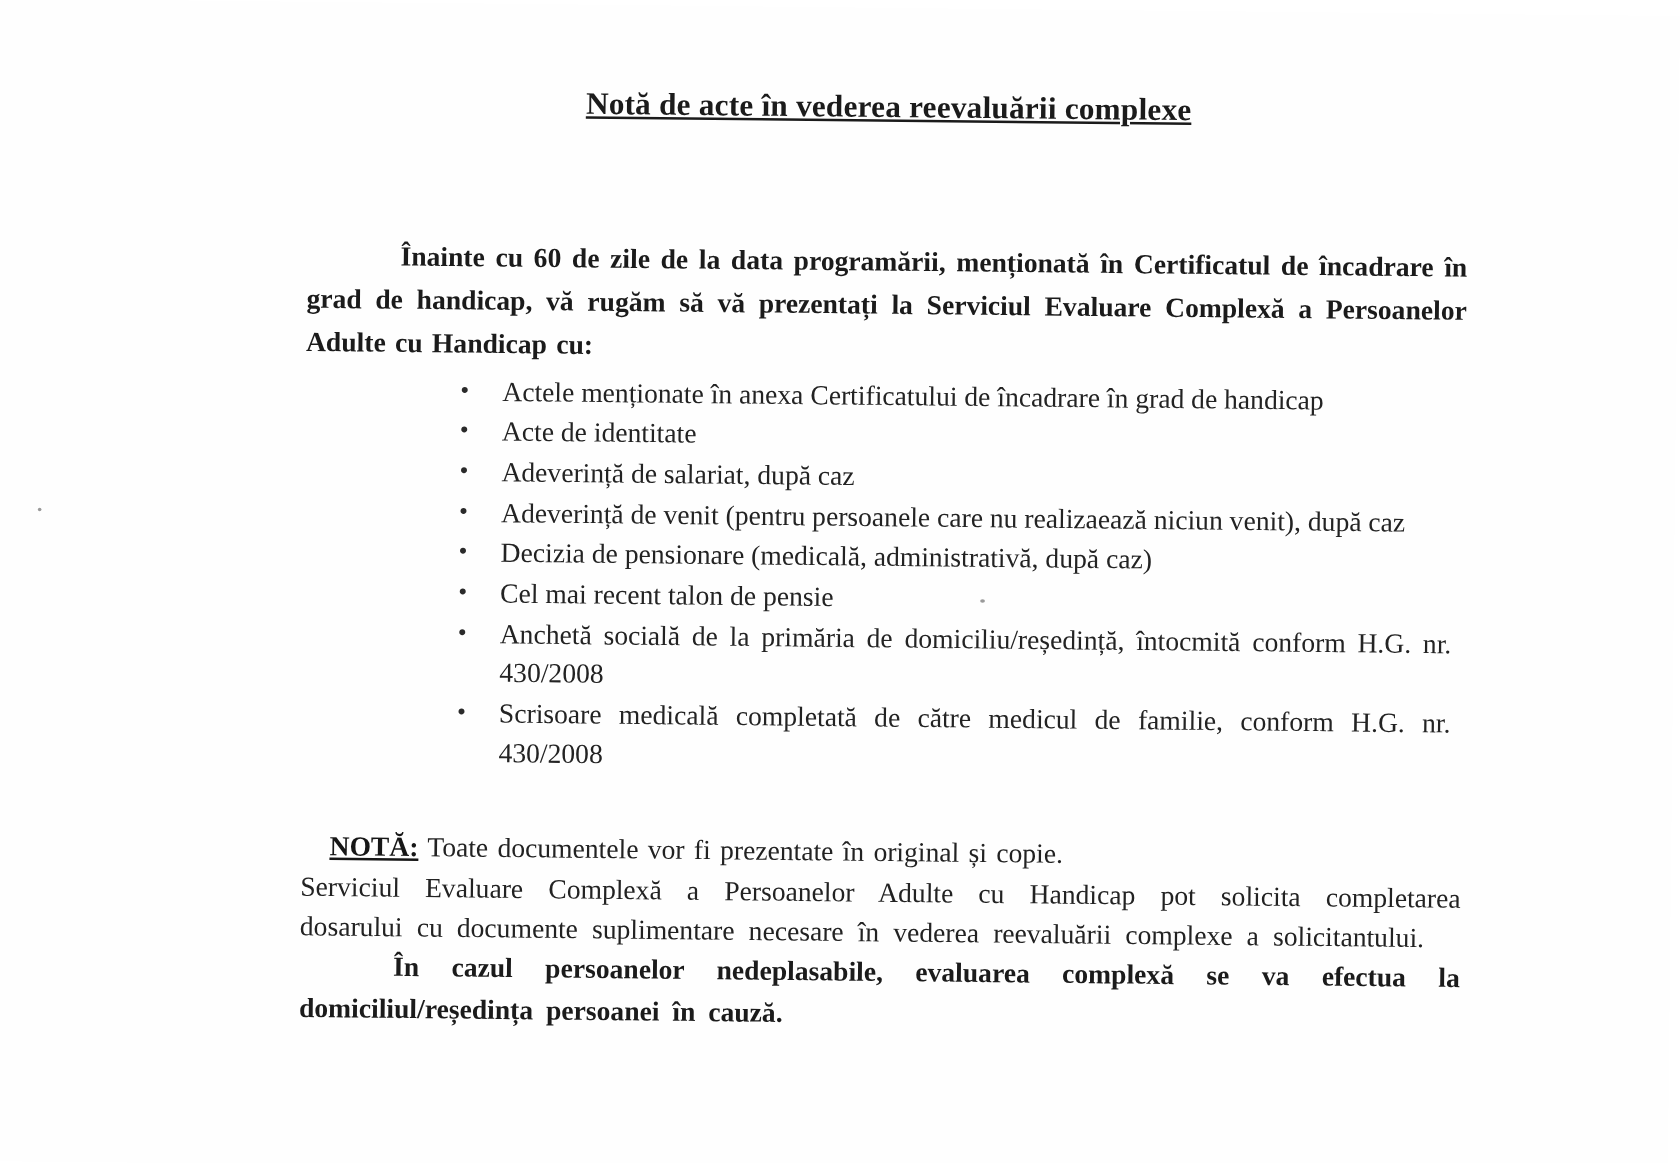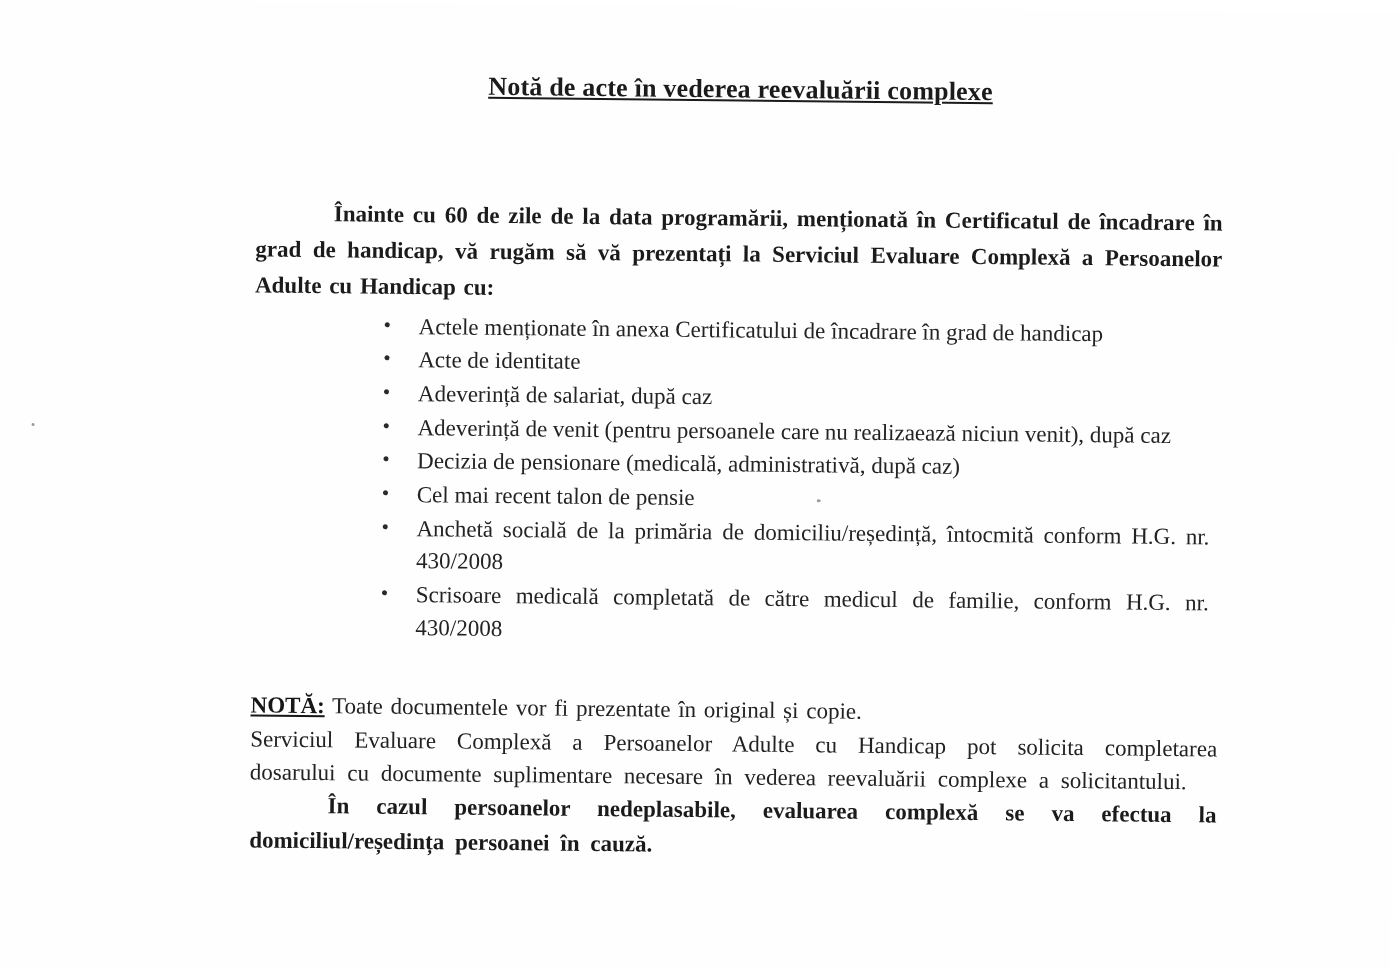--- a/index.html
+++ b/index.html
@@ -76,6 +76,7 @@
     font-weight: bold;
     text-decoration: underline;
     color: #161616;
+    margin-left: 24px;
   }
   .nota-continuation {
     margin: 0;

